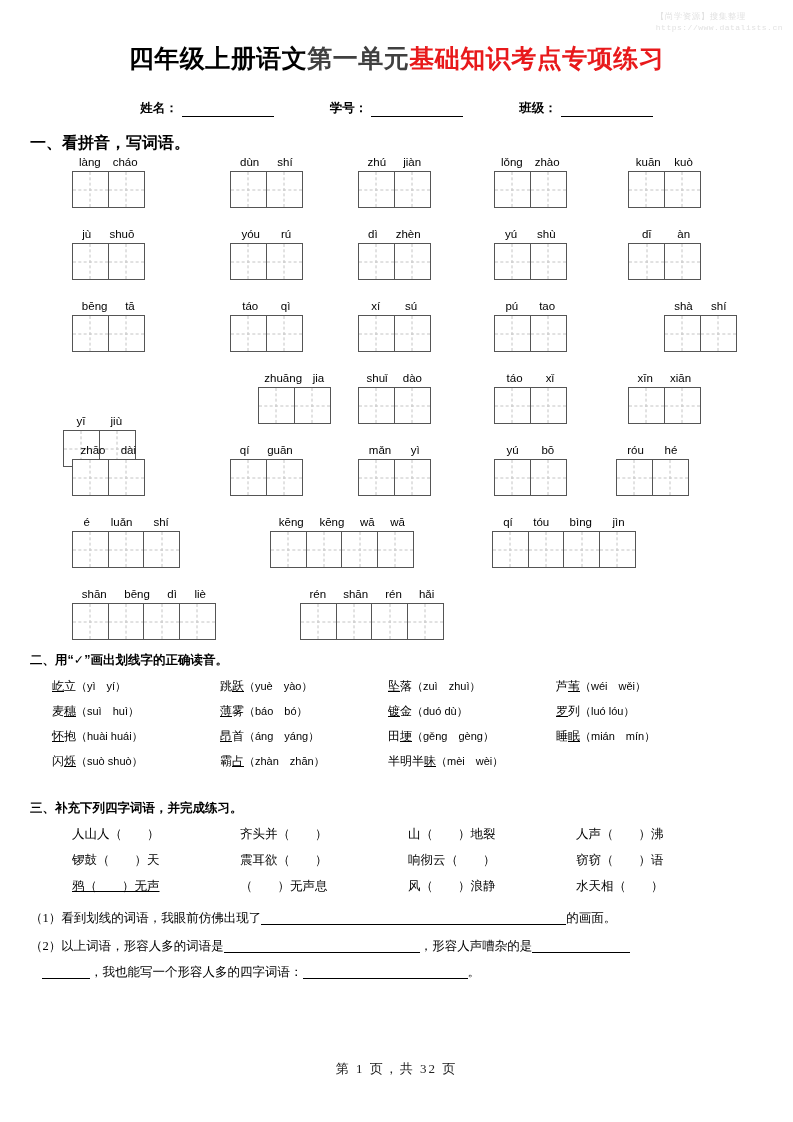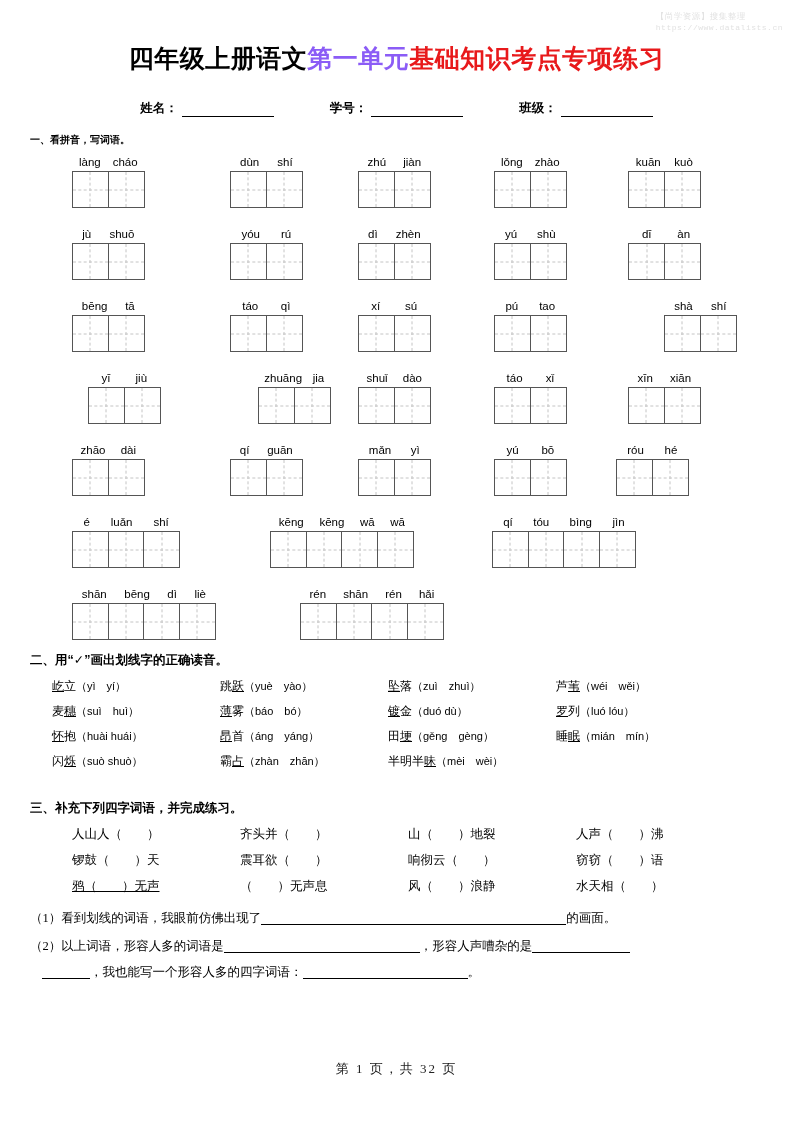--- a/index.html
+++ b/index.html
@@ -32,7 +32,7 @@
     white-space:nowrap;
   }
   .title .blk{ color:#000; }
-  .title .blu{ color:#8b5cf6; }
+  .title .blu{ color:#404040; }
   .title .red{ color:#e8191b; }
 
   

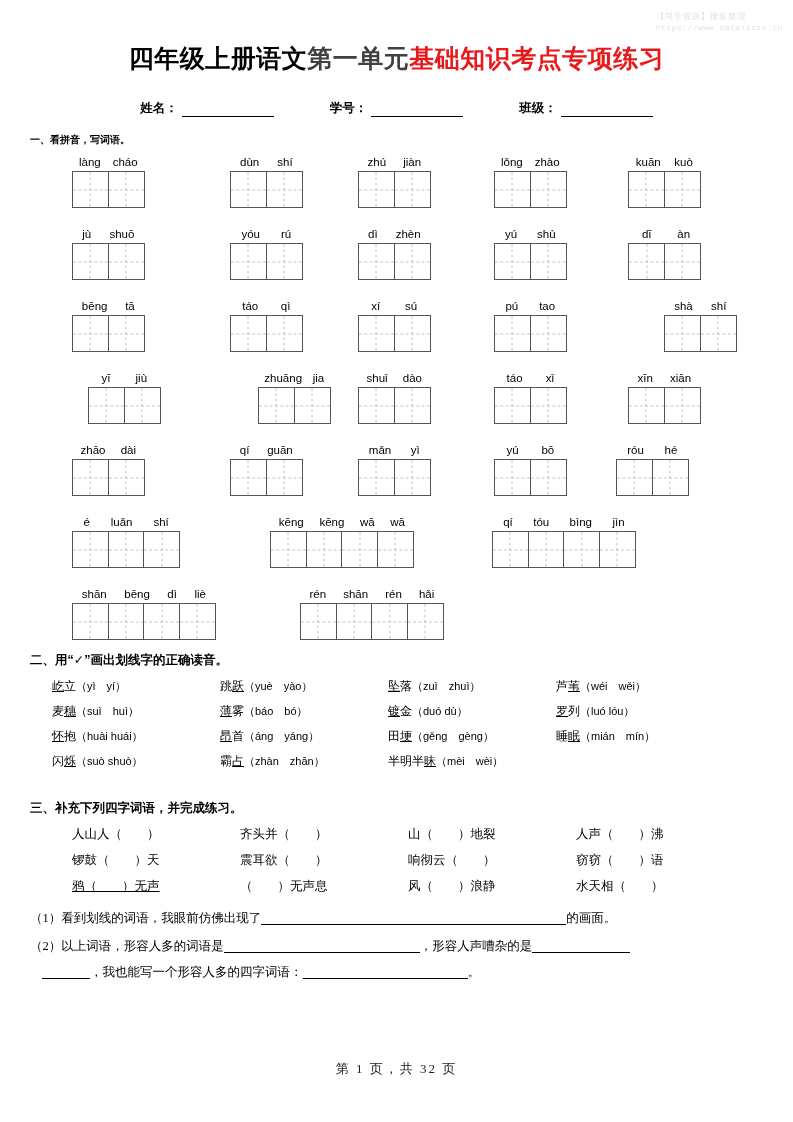--- a/index.html
+++ b/index.html
@@ -47,7 +47,7 @@
 
   
   .sec-h{
-    font-size:10px; font-weight:bold;
+    font-size:16px; font-weight:bold;
     position:absolute; left:30px; white-space:nowrap;
   }
 

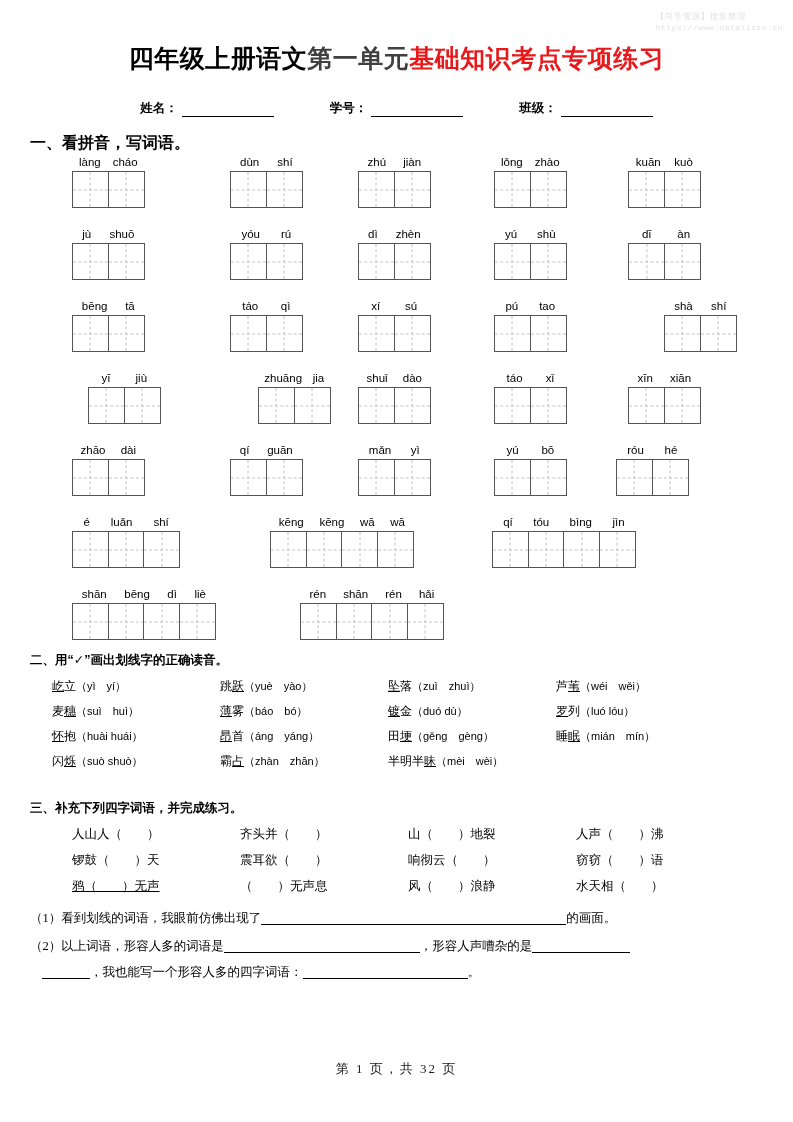--- a/index.html
+++ b/index.html
@@ -292,7 +292,7 @@
         </div>
       </div>
       <div class="prow">
-        <div class="pgroup" style="width: 72.6px; left: 88px;">
+        <div class="pgroup" style="width: 72.6px; left: 63px; margin-top: 43px;">
           <div class="plabel">
             <span>yī</span>
             <span>jiù</span>

